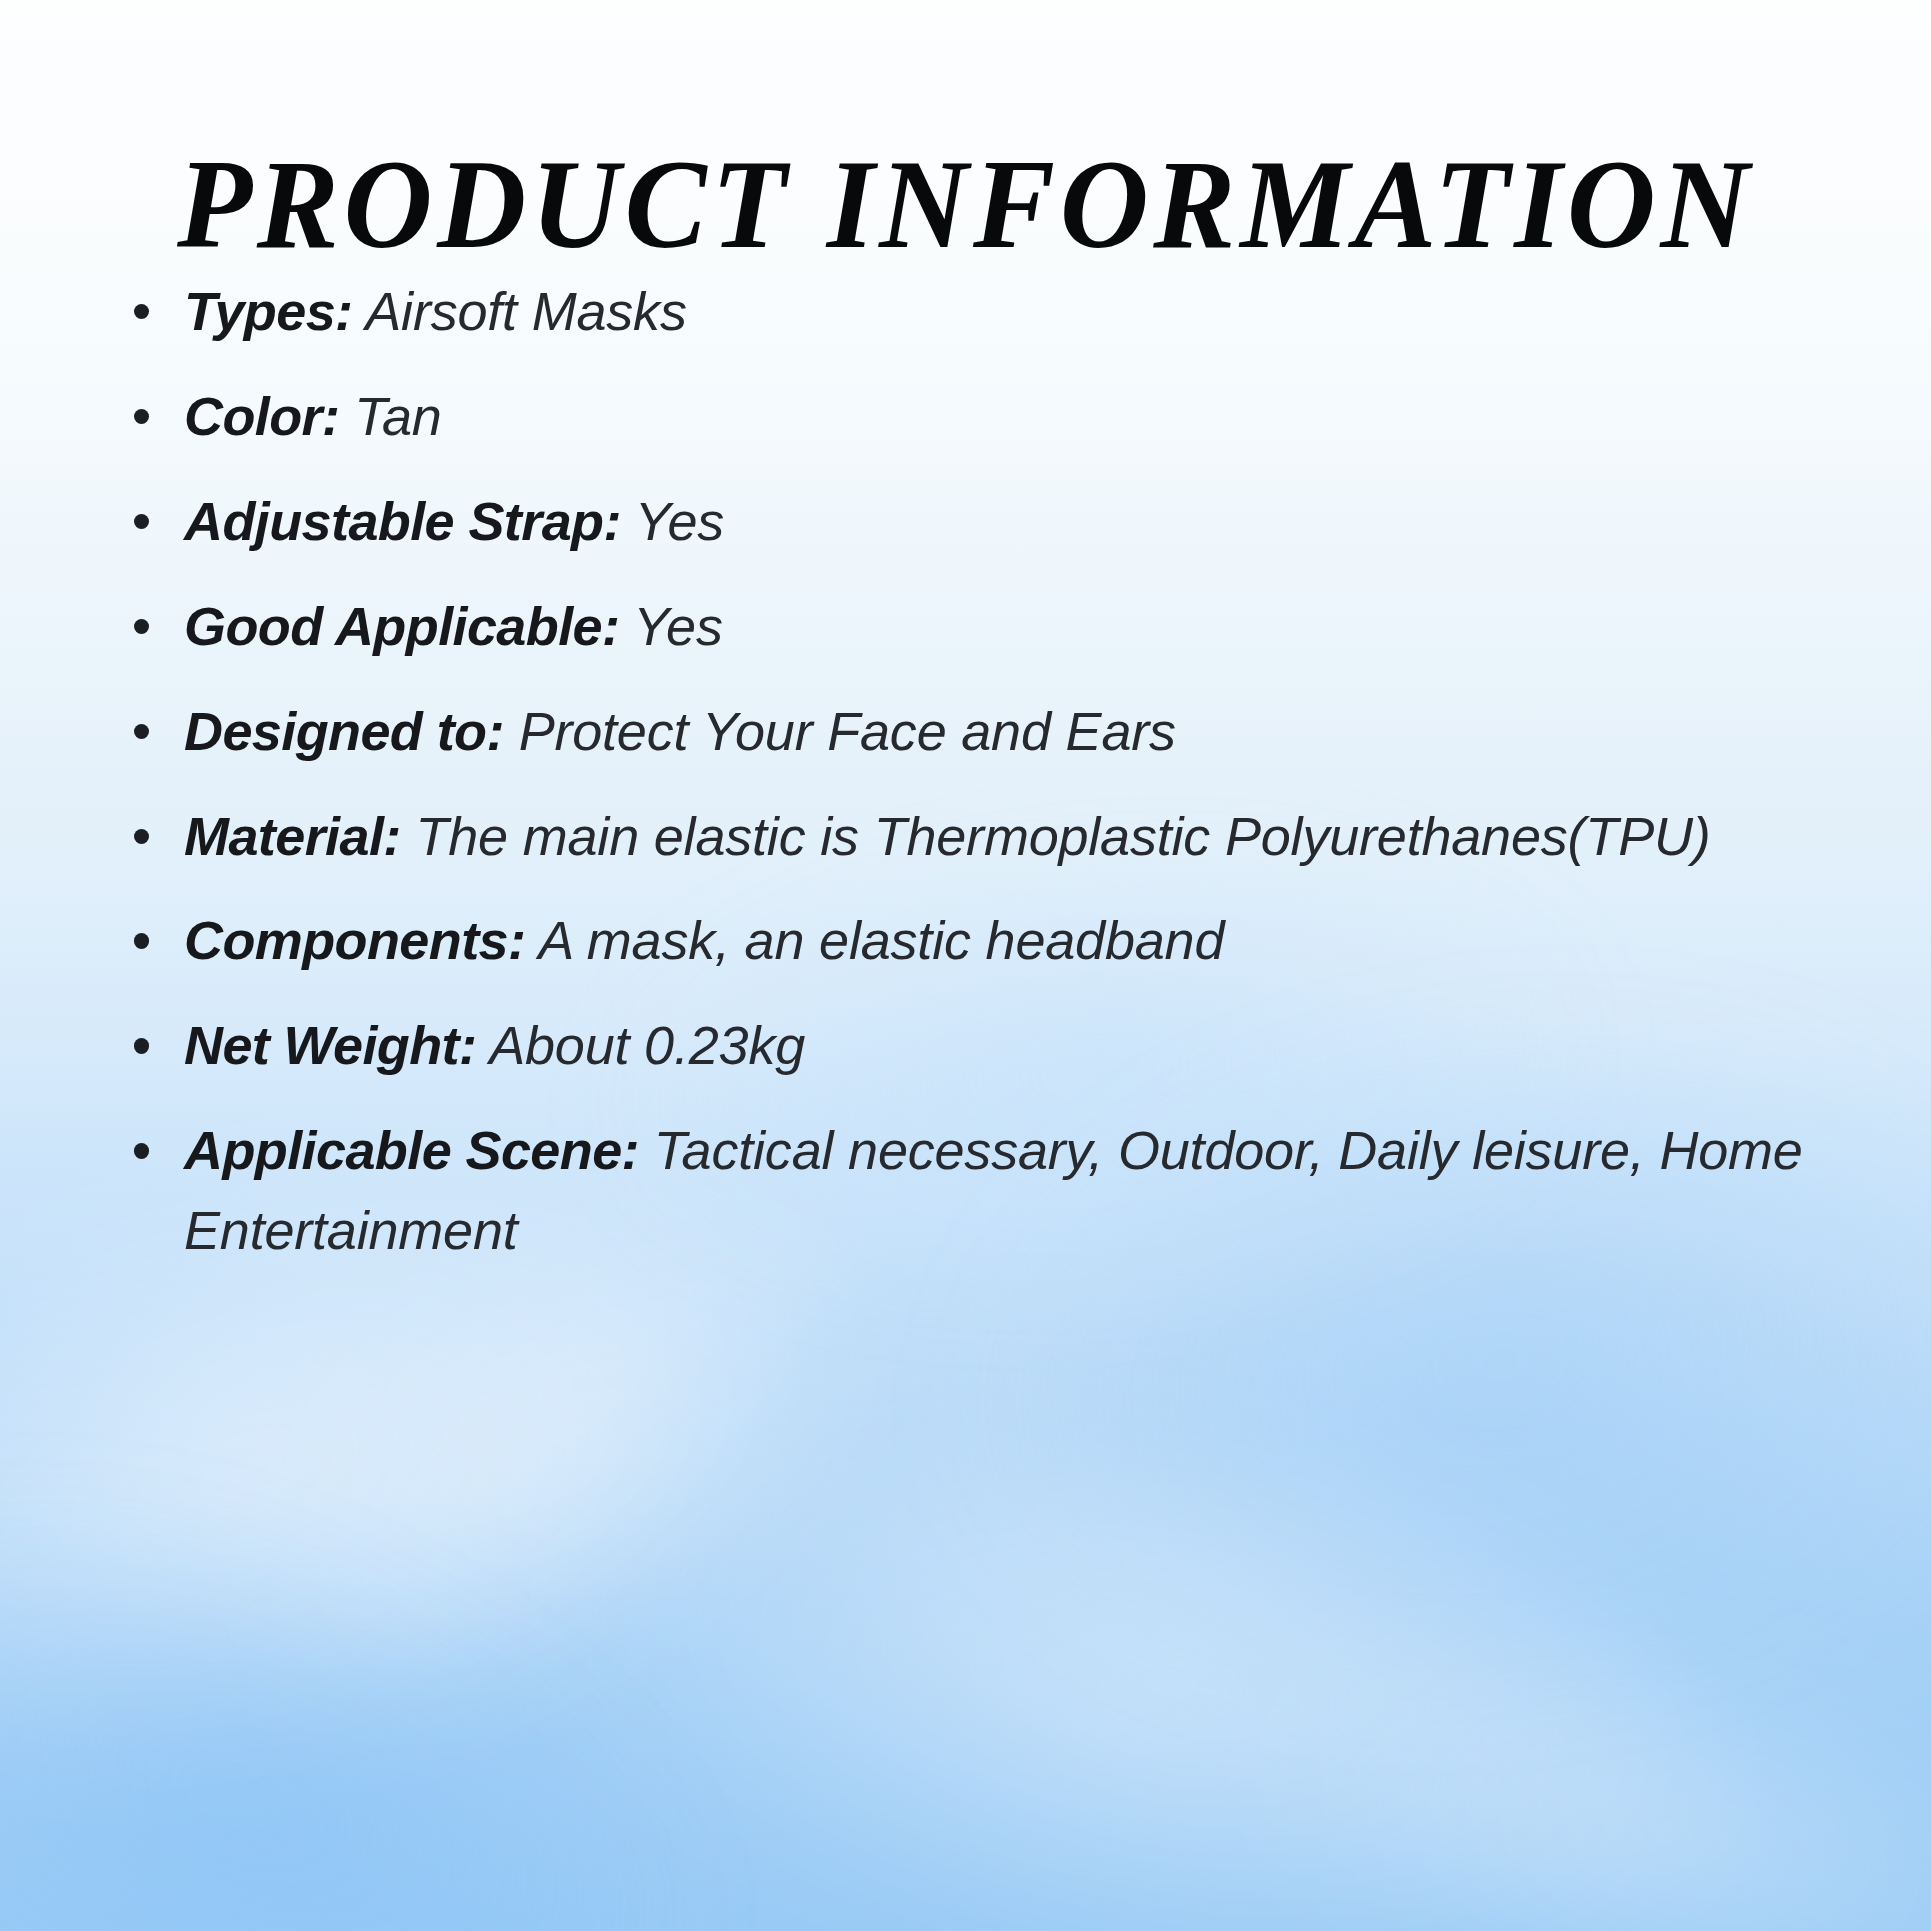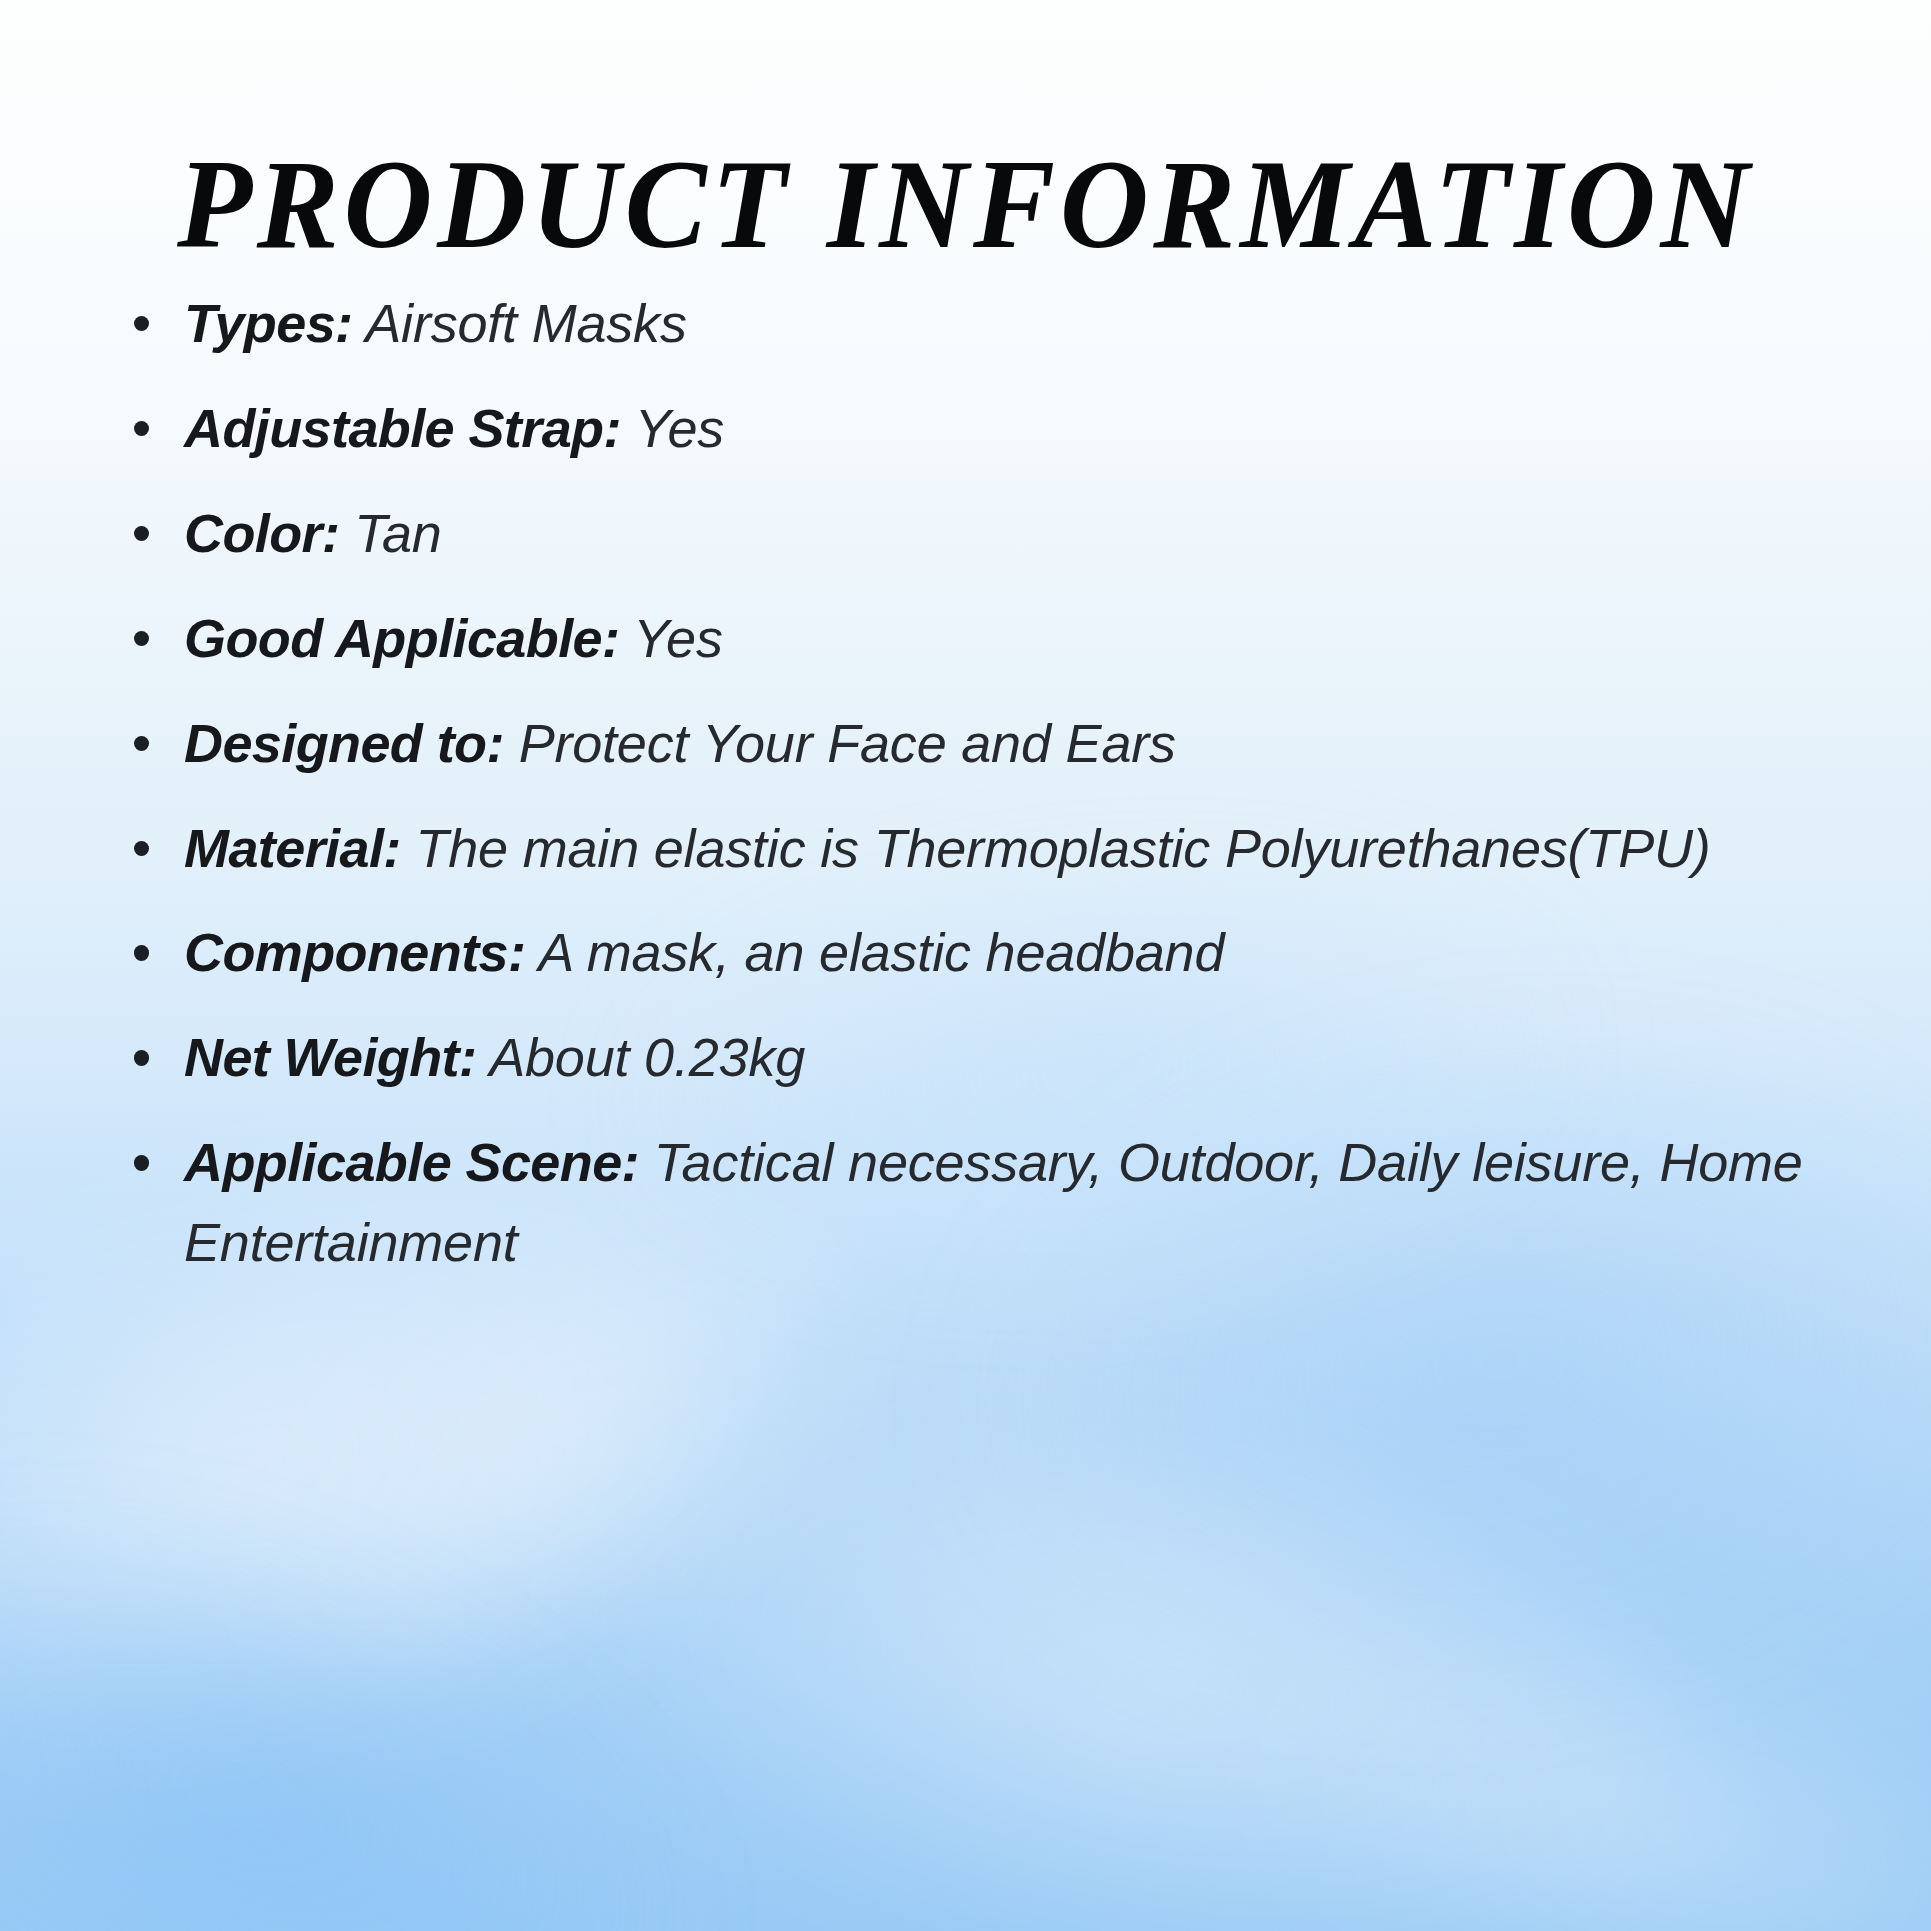--- a/index.html
+++ b/index.html
@@ -106,7 +106,7 @@
   #spec-list {
     position: absolute;
     left: 126px;
-    top: 284px;
+    top: 272px;
     width: 1699px;
     margin: 0;
     padding: 0;

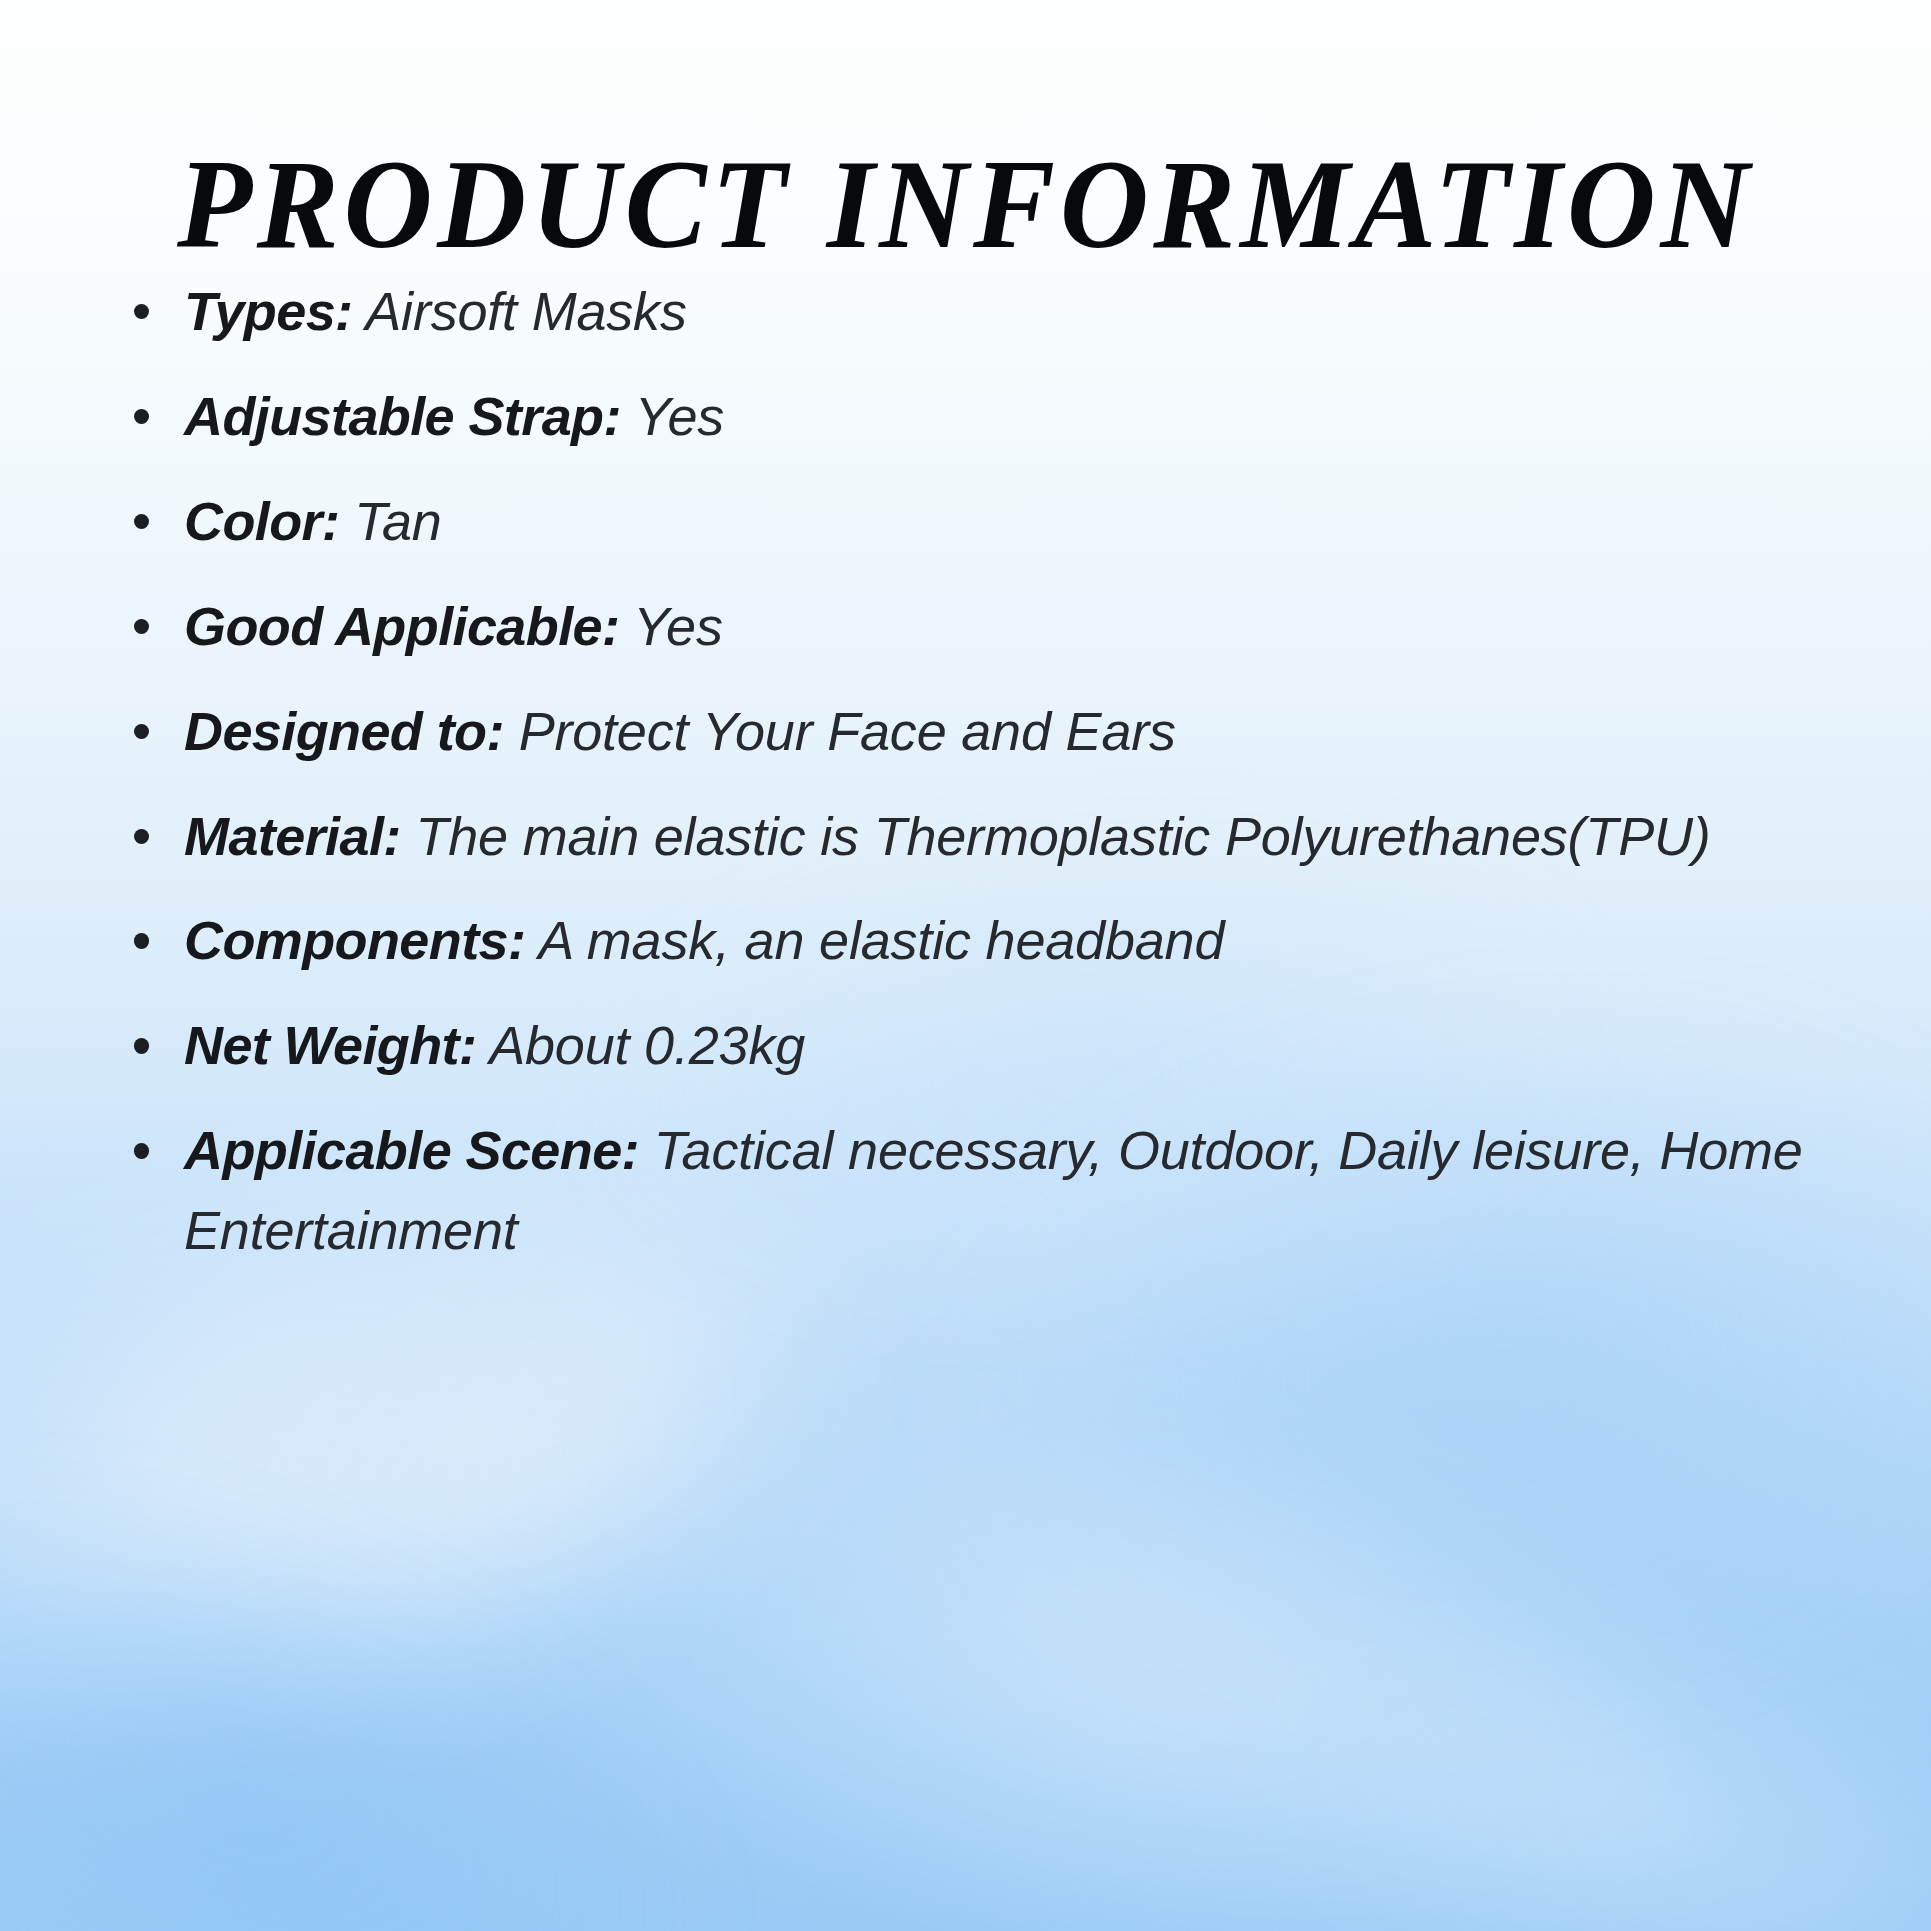--- a/index.html
+++ b/index.html
@@ -162,8 +162,8 @@
 
     <ul id="spec-list">
         <li class="spec-item"><span class="bullet"></span><span class="spec-label">Types:</span> <span class="spec-value">Airsoft Masks</span></li>
+        <li class="spec-item"><span class="bullet"></span><span class="spec-label">Color:</span> <span class="spec-value">Tan</span></li>
         <li class="spec-item"><span class="bullet"></span><span class="spec-label">Adjustable Strap:</span> <span class="spec-value">Yes</span></li>
-        <li class="spec-item"><span class="bullet"></span><span class="spec-label">Color:</span> <span class="spec-value">Tan</span></li>
         <li class="spec-item"><span class="bullet"></span><span class="spec-label">Good Applicable:</span> <span class="spec-value">Yes</span></li>
         <li class="spec-item"><span class="bullet"></span><span class="spec-label">Designed to:</span> <span class="spec-value">Protect Your Face and Ears</span></li>
         <li class="spec-item"><span class="bullet"></span><span class="spec-label">Material:</span> <span class="spec-value">The main elastic is Thermoplastic Polyurethanes(TPU)</span></li>

